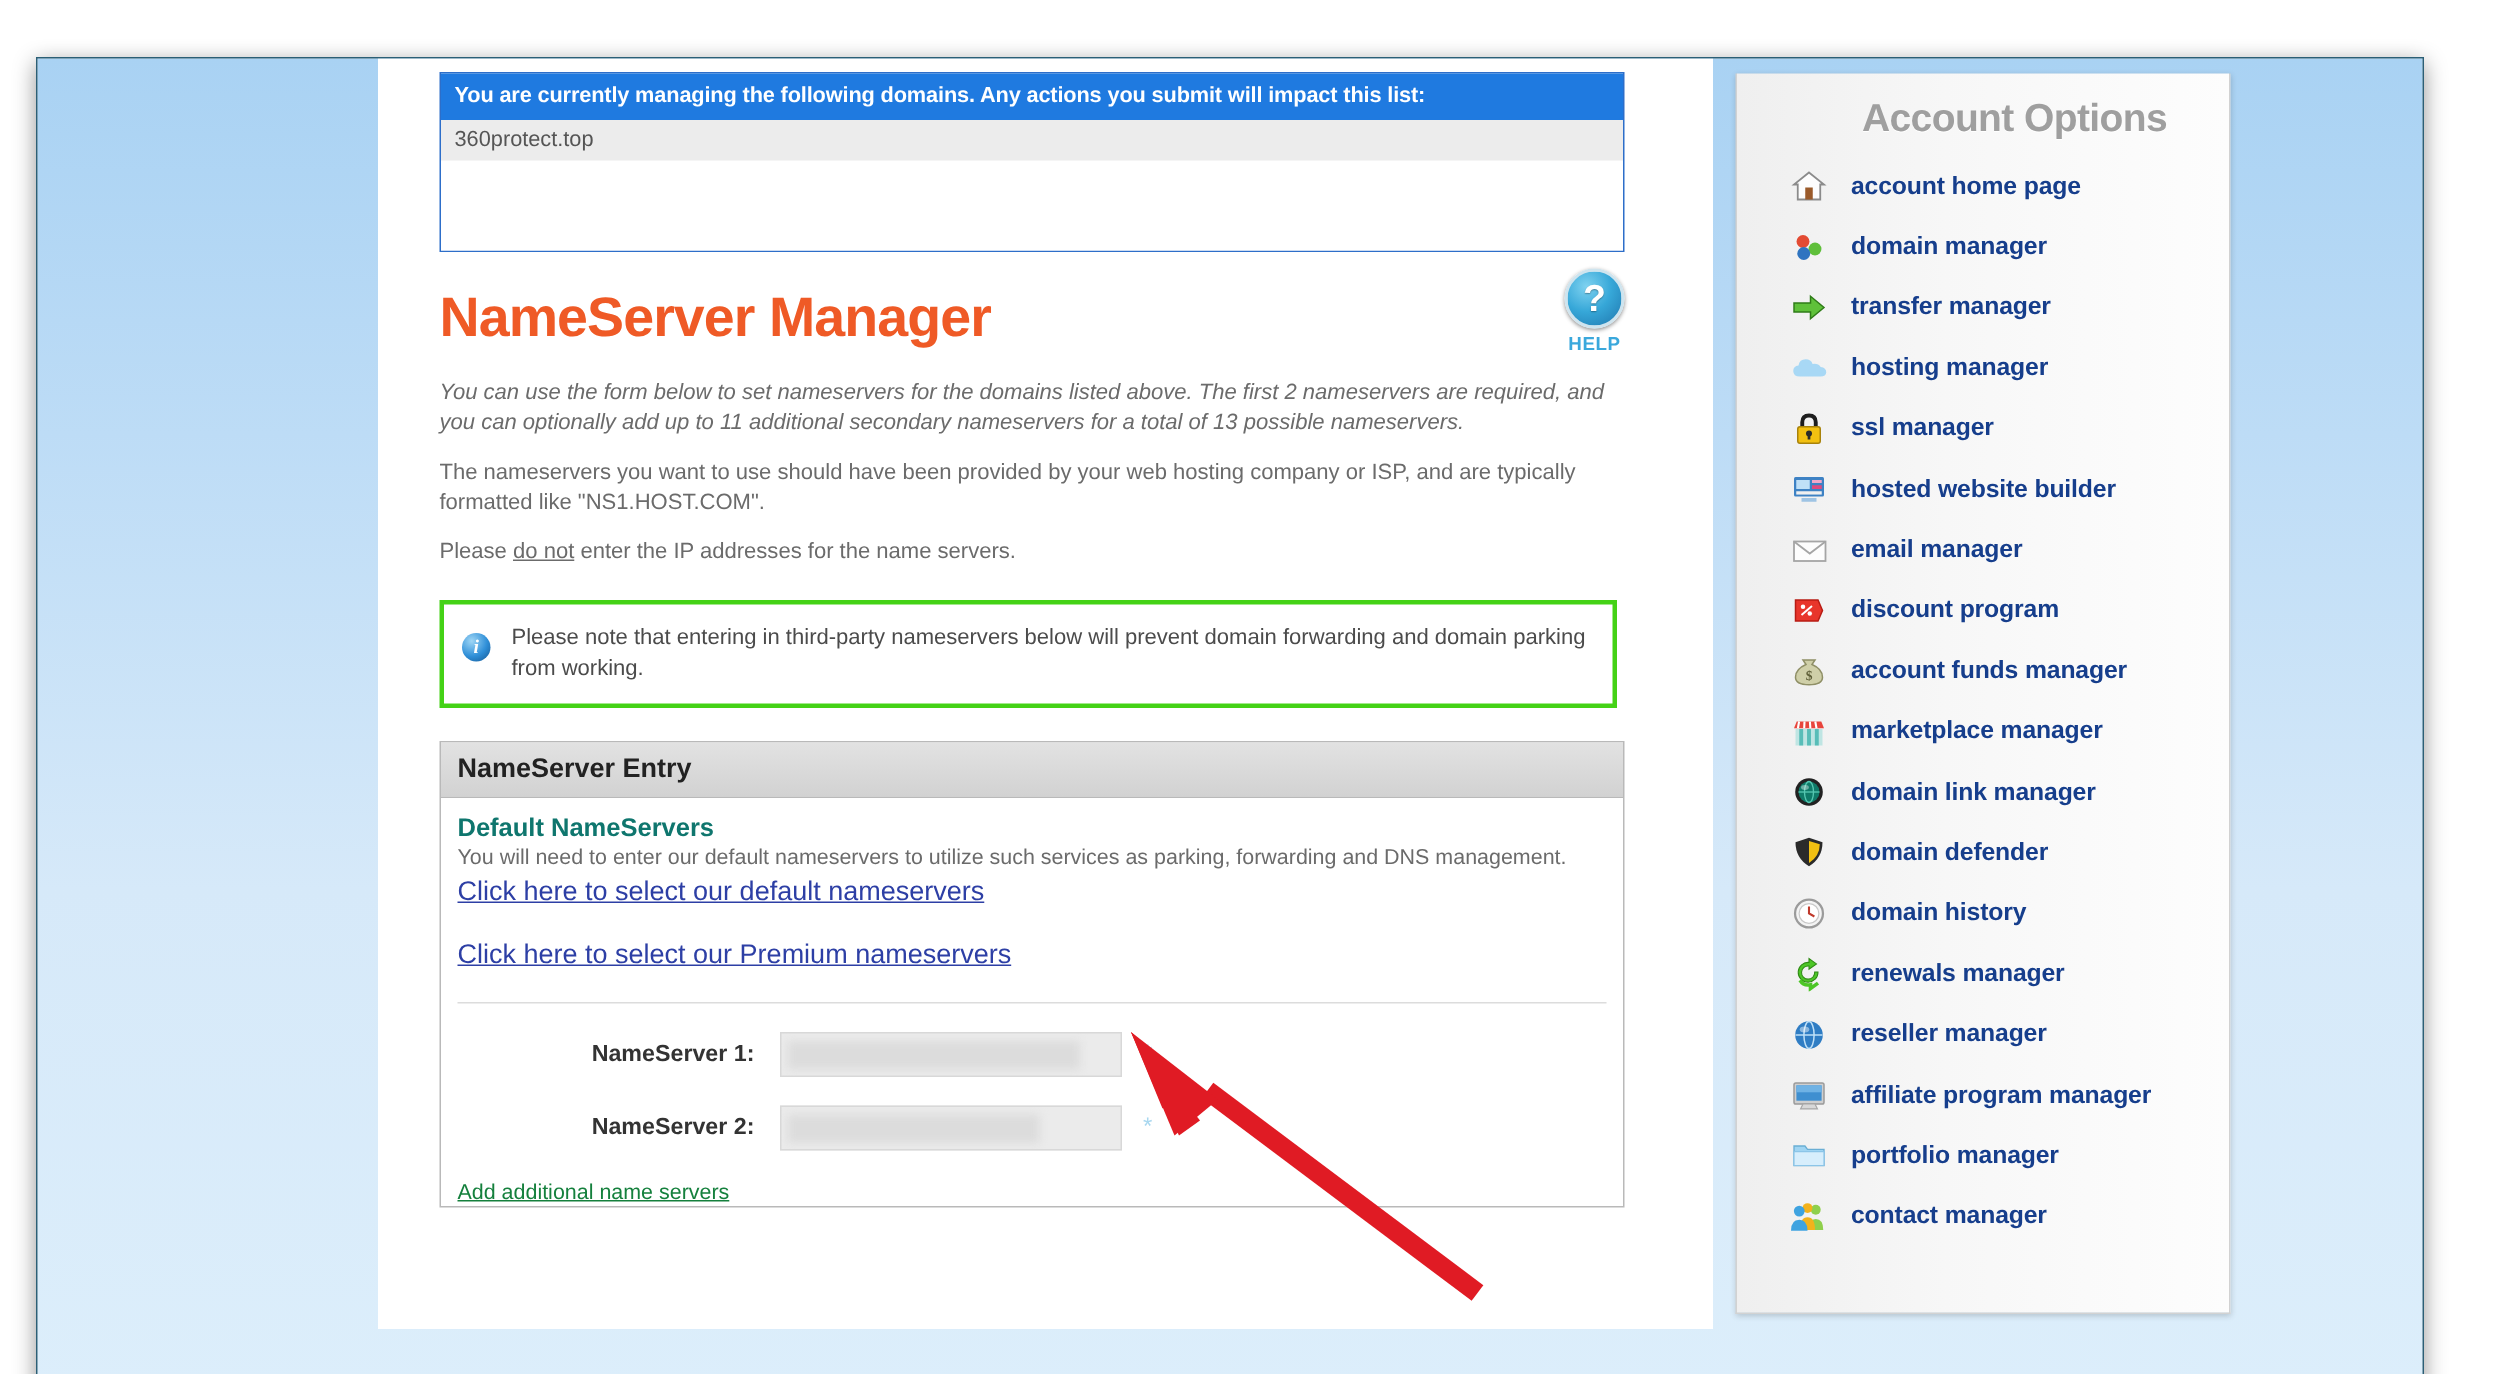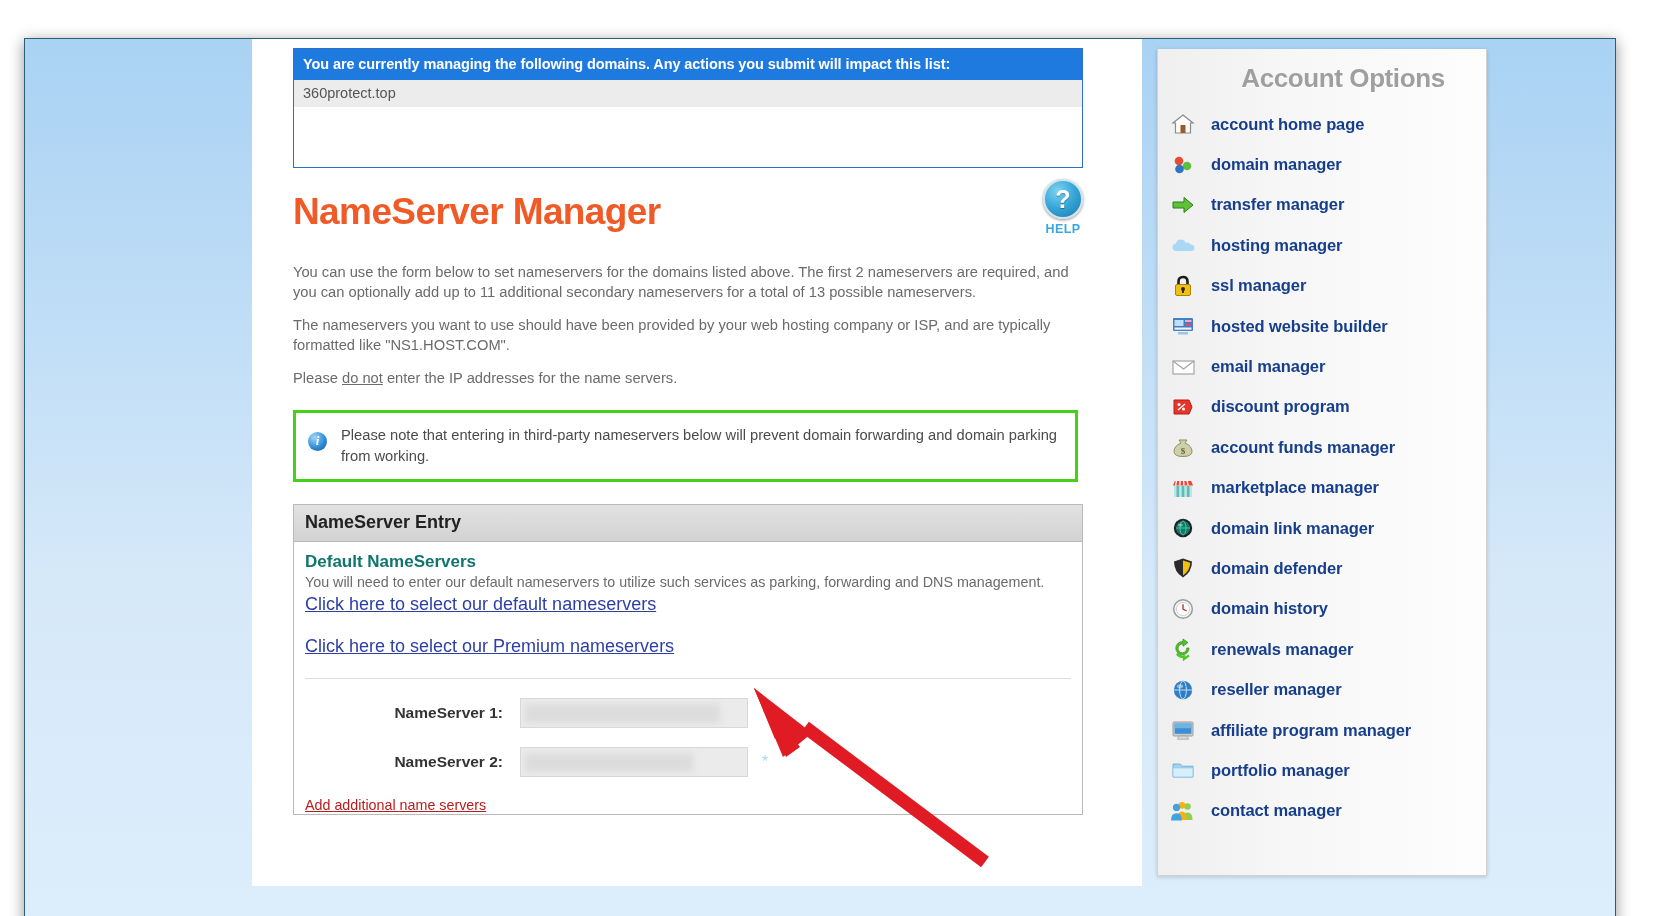--- a/index.html
+++ b/index.html
@@ -295,7 +295,7 @@
     display: flex;
     align-items: center;
     height: 40.4px;
-    padding-left: 12px;
+    padding-left: 35px;
     cursor: pointer;
   }
   .side-icon {

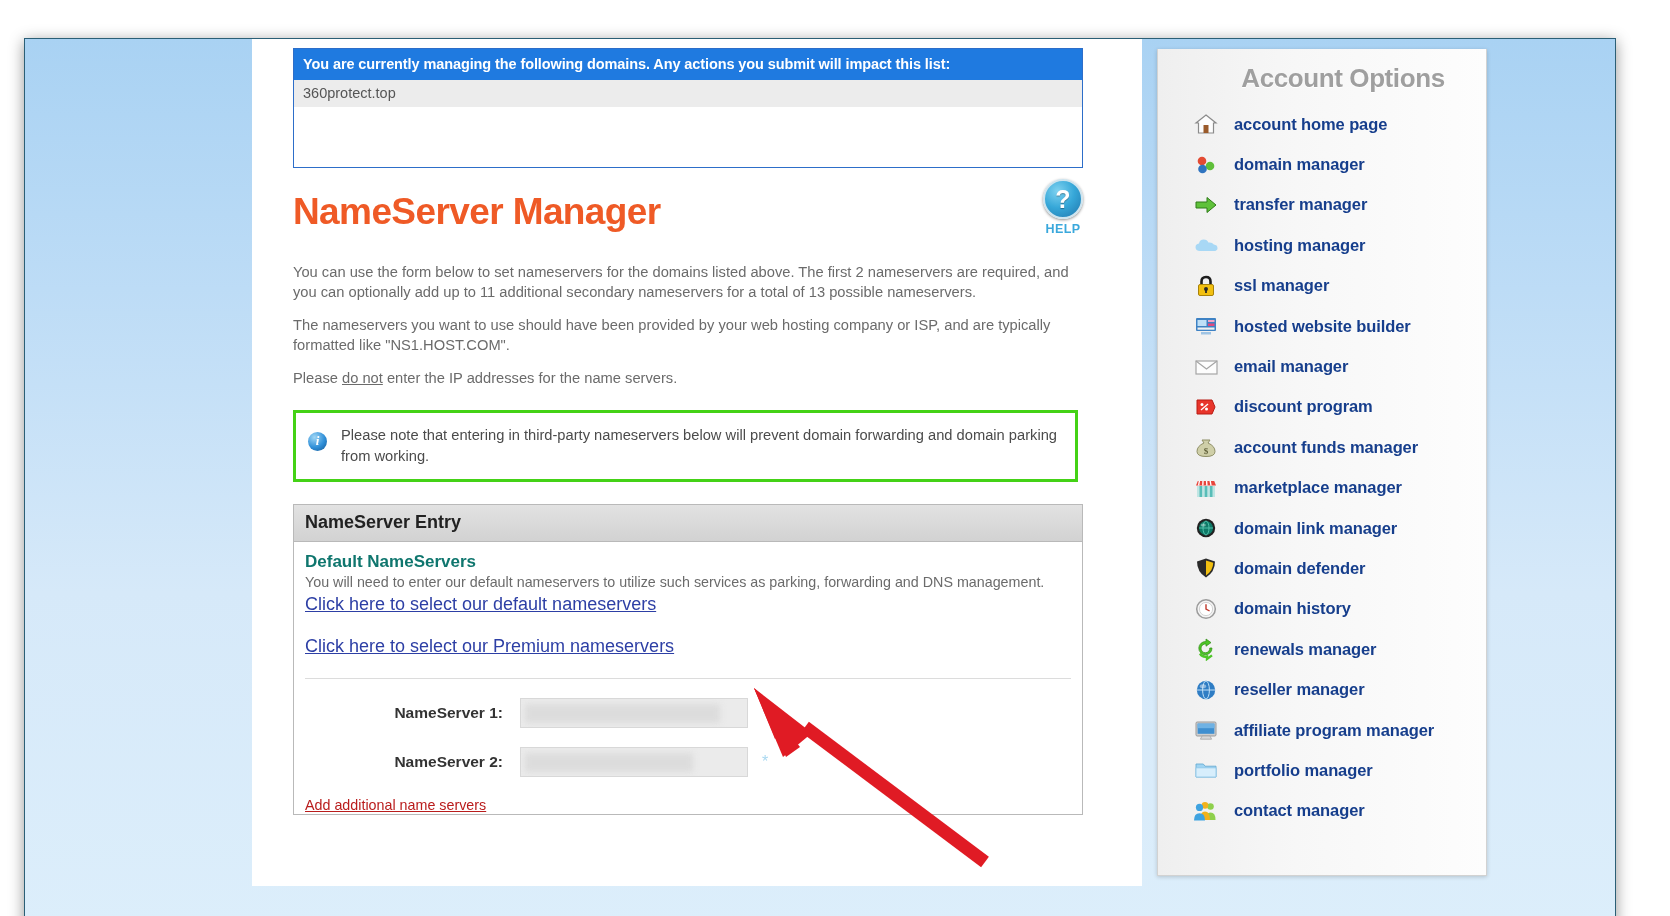--- a/index.html
+++ b/index.html
@@ -124,7 +124,7 @@
     margin-top: 13px;
     width: 790px;
   }
-  .body-para.first { margin-top: 12px; }
+  .body-para.first { margin-top: 2px; font-style: italic; }
   .u { text-decoration: underline; }
 
   

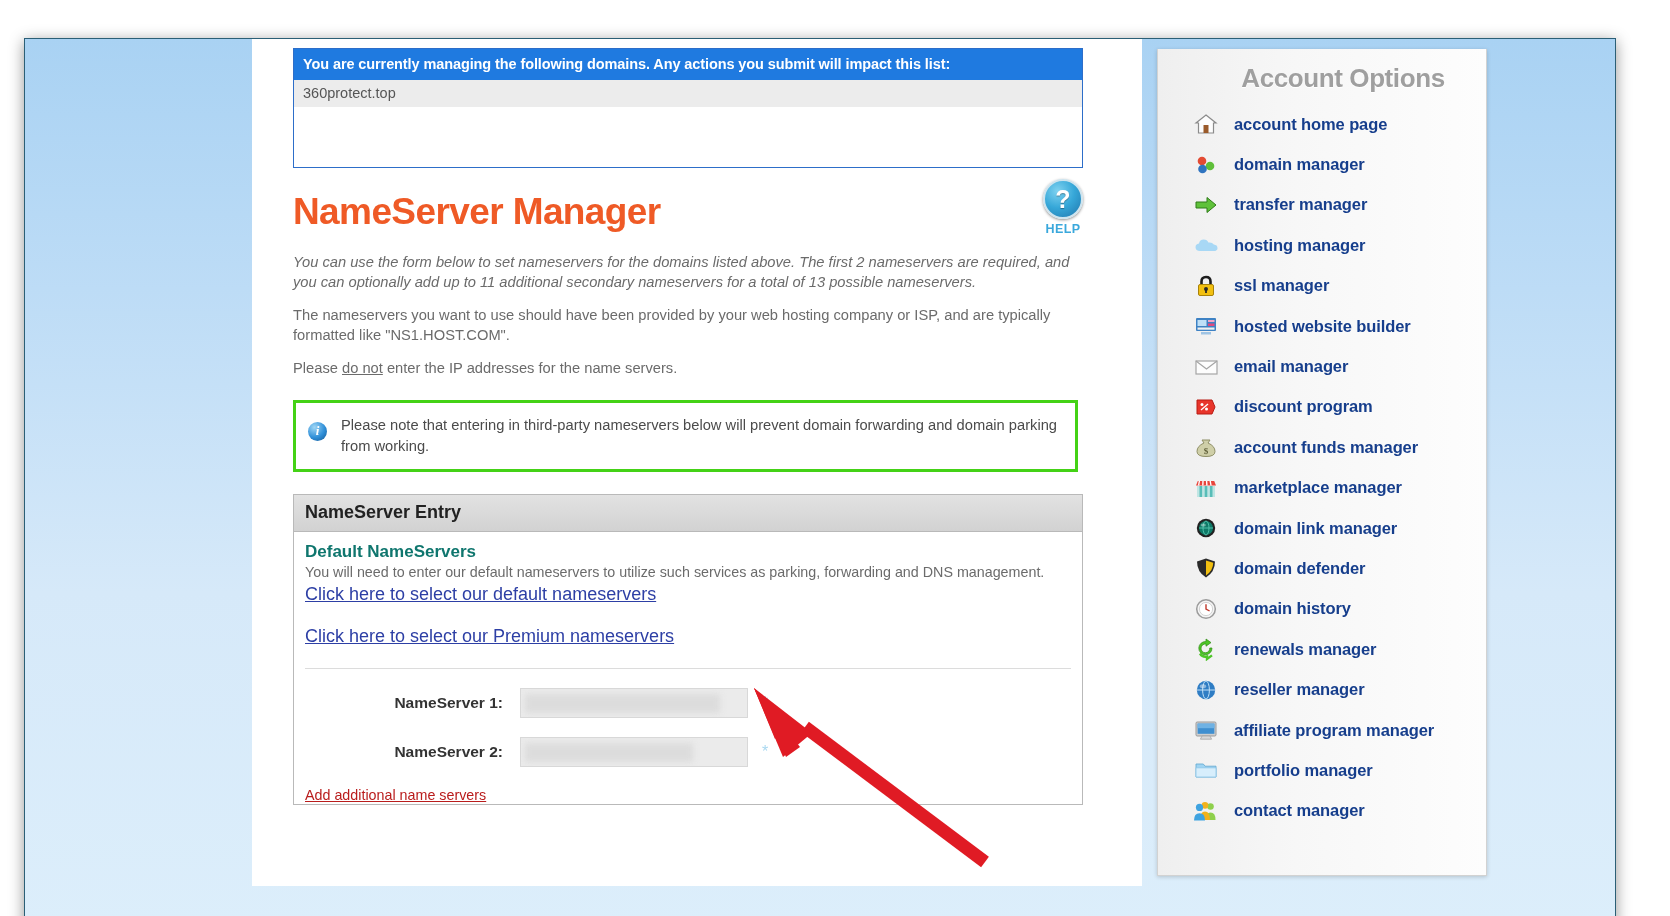--- a/index.html
+++ b/index.html
@@ -244,7 +244,7 @@
     display: inline-block;
     margin-top: 20px;
     margin-left: 0px;
-    color: #b91c1c;
+    color: #15803d;
     font-size: 14.3px;
     text-decoration: underline;
     cursor: pointer;

